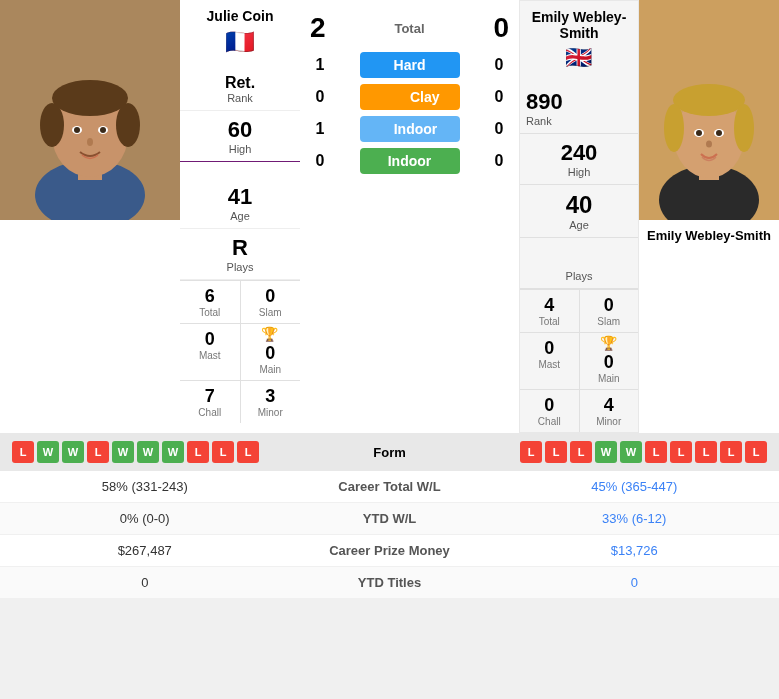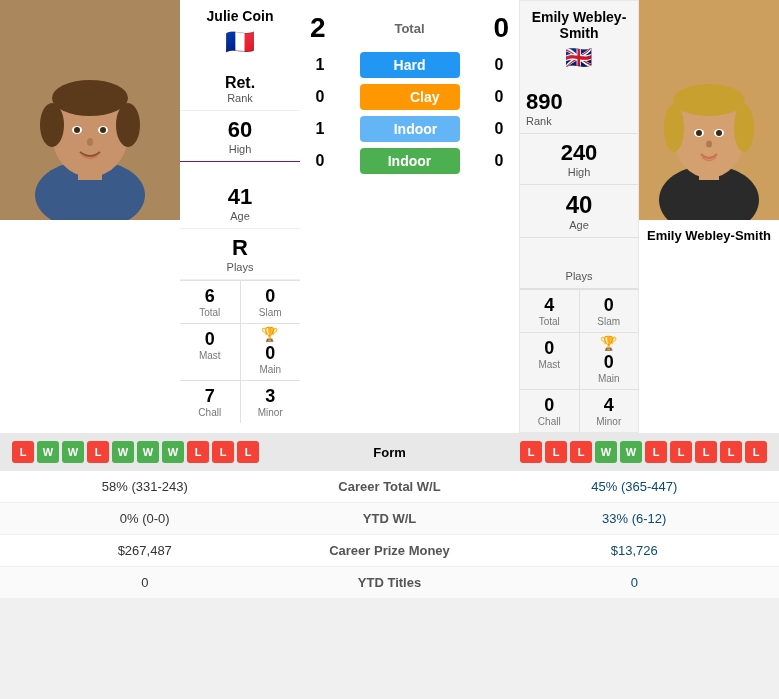--- a/index.html
+++ b/index.html
@@ -133,7 +133,7 @@
       flex: 1;
       text-align: center;
       font-size: 13px;
-      color: #0c4a6e;
+      color: #3b82f6;
     }
 
     .uk-flag {

